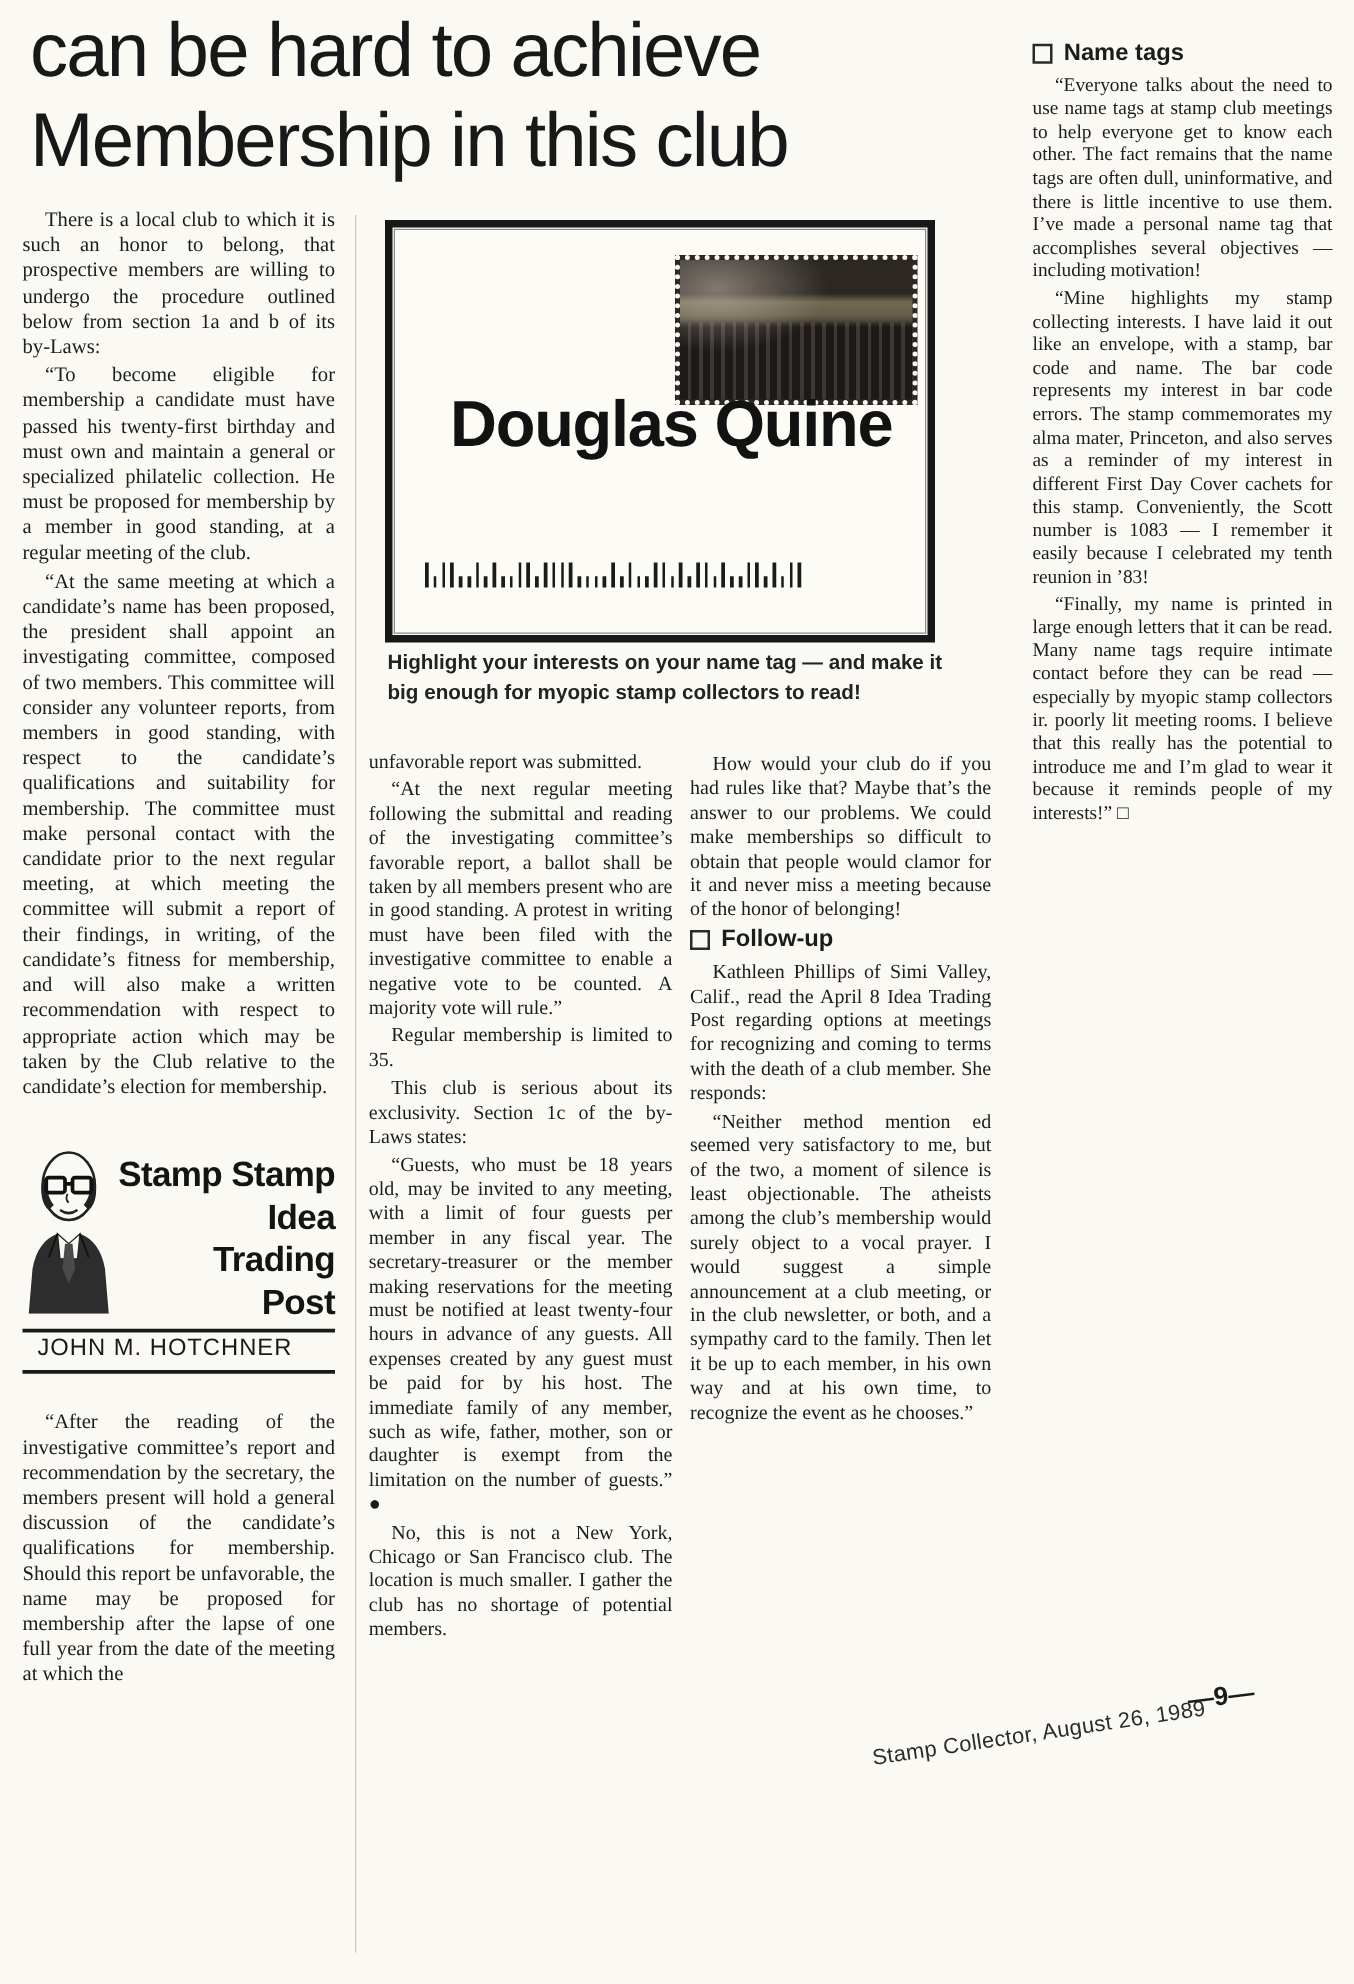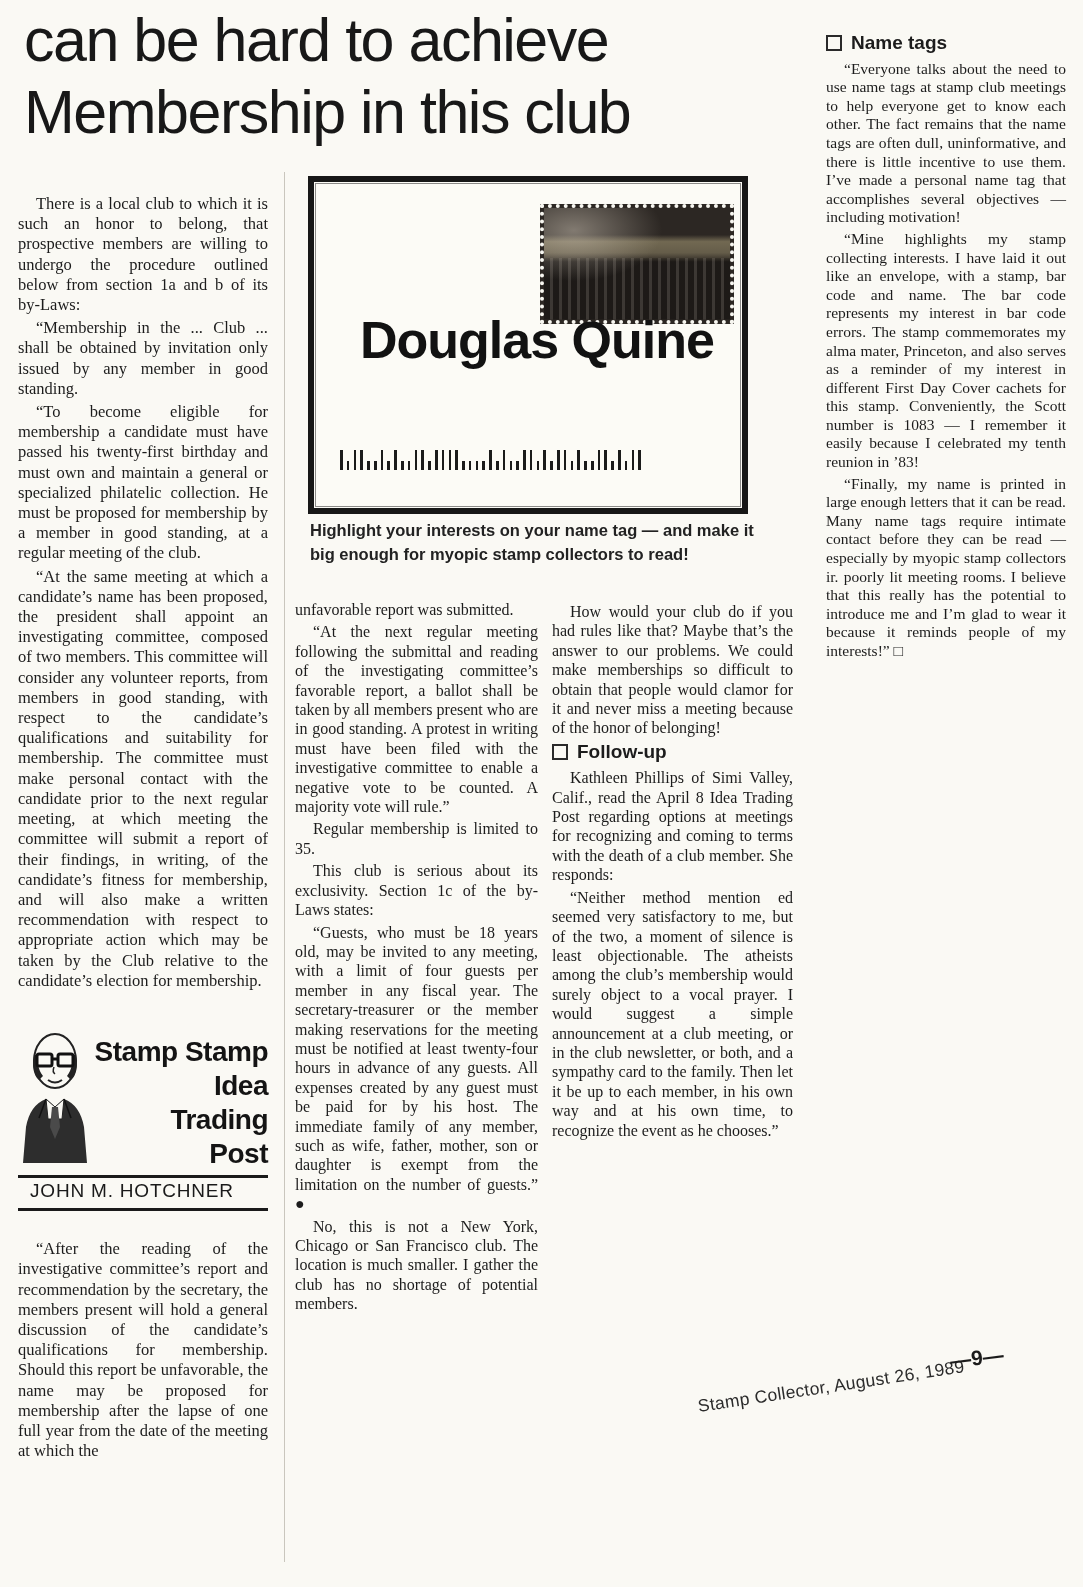--- a/index.html
+++ b/index.html
@@ -18,7 +18,7 @@
   .col{position:absolute;text-align:justify;}
   .col p{margin:0 0 3px 0;text-indent:18px;}
   .col p.noindent{text-indent:0;}
-  #col1{left:18px;top:166px;width:250px;font-size:16.5px;line-height:20.2px;margin-top:28px;}
+  #col1{left:18px;top:166px;width:250px;font-size:16.5px;line-height:20.2px;}
   #col2{left:295px;top:600px;width:243px;font-size:16px;line-height:19.4px;}
   #col3{left:552px;top:602px;width:241px;font-size:16px;line-height:19.4px;}
   #col4{left:826px;top:30px;width:240px;font-size:15.5px;line-height:18.6px;}

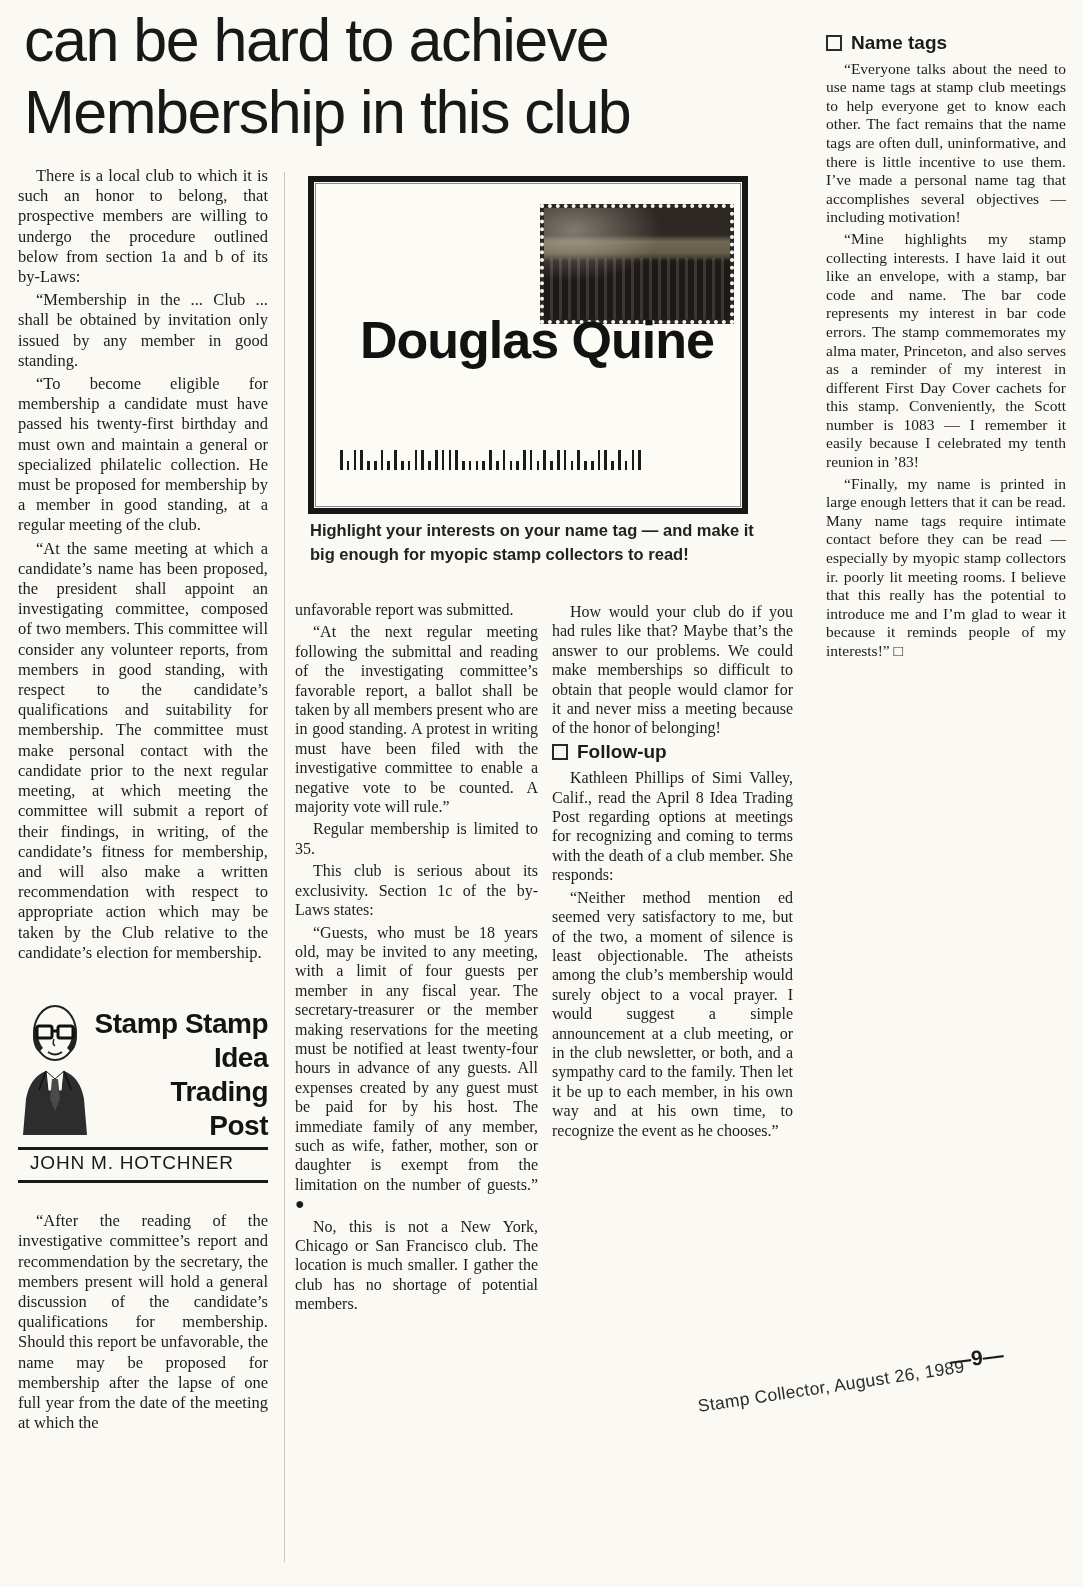--- a/index.html
+++ b/index.html
@@ -149,7 +149,6 @@
 <div class="col" id="col1">
   <div>
       <p>There is a local club to which it is such an honor to belong, that prospective members are willing to undergo the procedure outlined below from section 1a and b of its by-Laws:</p>
-      <p>“Membership in the ... Club ... shall be obtained by invitation only issued by any member in good standing.</p>
       <p>“To become eligible for membership a candidate must have passed his twenty-first birthday and must own and maintain a general or specialized philatelic collection. He must be proposed for membership by a member in good standing, at a regular meeting of the club.</p>
       <p>“At the same meeting at which a candidate’s name has been proposed, the president shall appoint an investigating committee, composed of two members. This committee will consider any volunteer reports, from members in good standing, with respect to the candidate’s qualifications and suitability for membership. The committee must make personal contact with the candidate prior to the next regular meeting, at which meeting the committee will submit a report of their findings, in writing, of the candidate’s fitness for membership, and will also make a written recommendation with respect to appropriate action which may be taken by the Club relative to the candidate’s election for membership.</p>
     </div>

